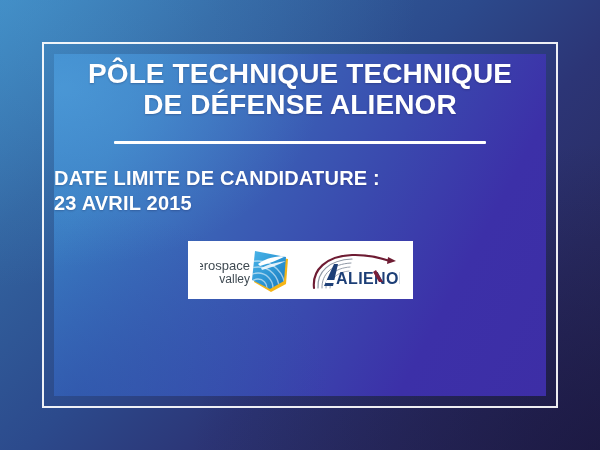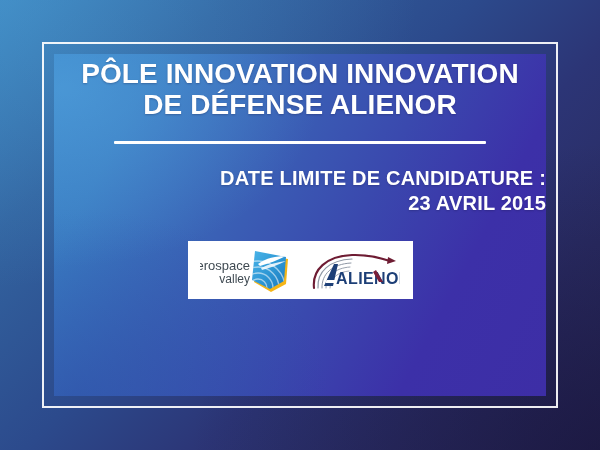--- a/index.html
+++ b/index.html
@@ -168,7 +168,7 @@
 
 
     <div class="solid-head">
-      <span class="sh-line">PÔLE INNOVATION INNOVATION</span>
+      <span class="sh-line">PÔLE TECHNIQUE TECHNIQUE</span>
       <span class="sh-line">DE DÉFENSE ALIENOR</span>
     </div>
 

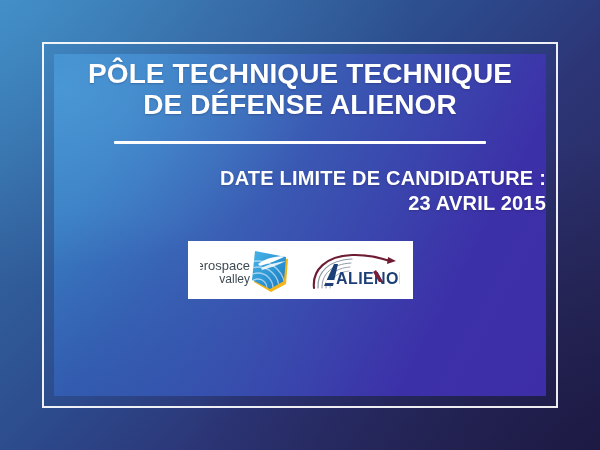--- a/index.html
+++ b/index.html
@@ -128,7 +128,7 @@
   
   .deadline {
     width: 100%;
-    text-align: right;
+    text-align: left;
     color: #ffffff;
     font-weight: 700;
     font-size: 20px;

